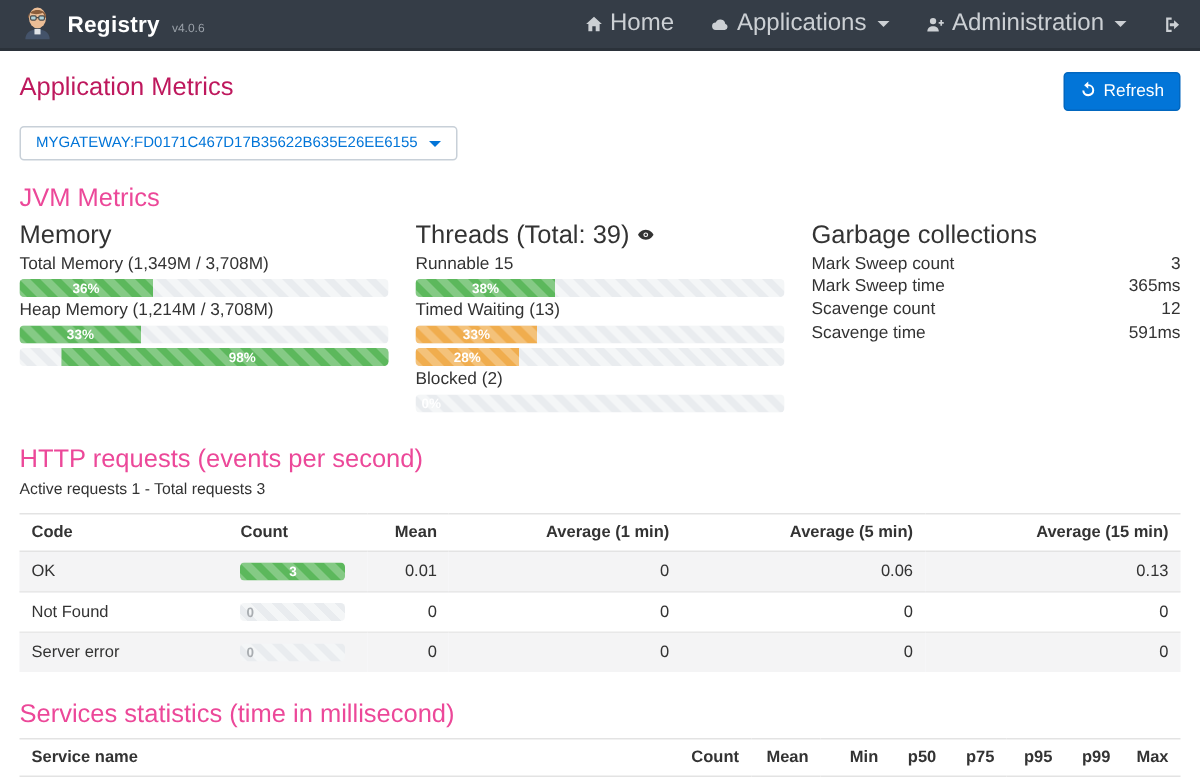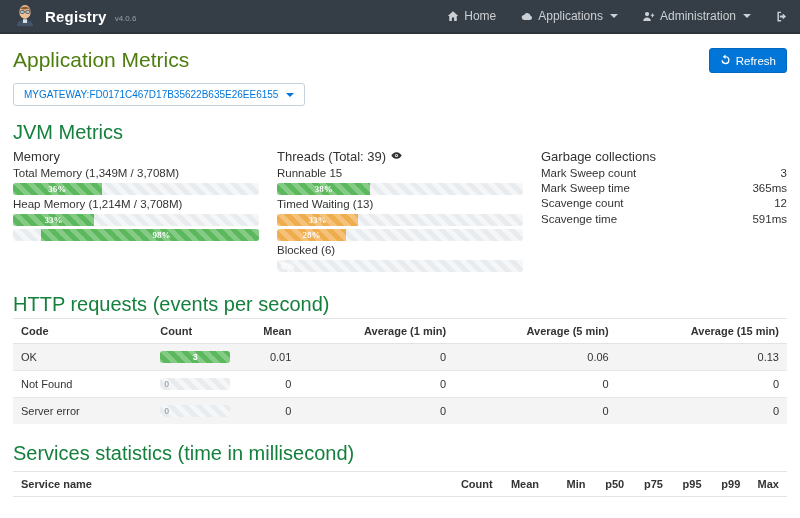--- a/index.html
+++ b/index.html
@@ -14,7 +14,7 @@
   .brand-version { color:#9aa1a9; font-size:8px; margin-left:1px; margin-top:4px; }
   .nav-right { margin-left:auto; display:flex; align-items:center; gap:24px; }
   .nav-item { display:flex; align-items:center; gap:5px; color:#ccd0d4;
-    font-size:12px; text-decoration:none; cursor:pointer; }
+    font-size:16px; text-decoration:none; cursor:pointer; }
   .nav-item svg { display:block; }
   .caret { width:0; height:0; border-left:4px solid transparent;
     border-right:4px solid transparent; border-top:4px solid #ccd0d4; margin-left:2px; }

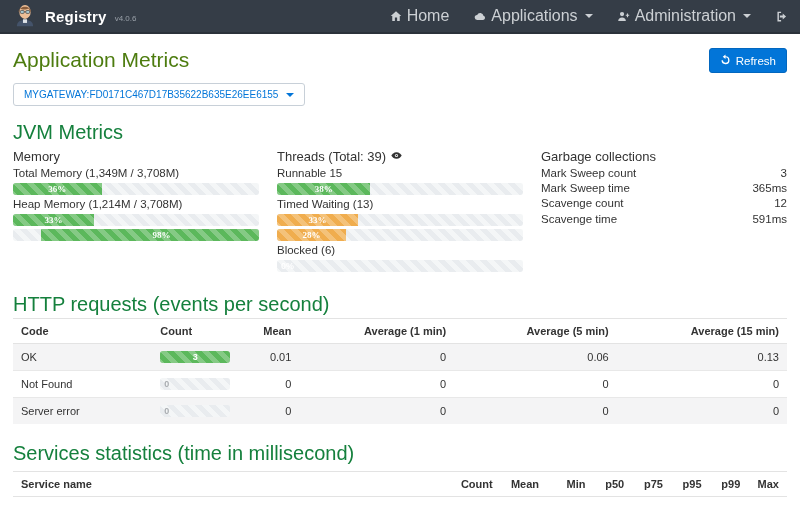--- a/index.html
+++ b/index.html
@@ -22,7 +22,7 @@
   
   .container { padding:0 13px; }
   .page-head { display:flex; align-items:flex-start; justify-content:space-between; margin-top:14px; }
-  h2 { font-size:21px; font-weight:500; color:#4d7c0f; }
+  h2 { font-size:17px; font-weight:500; color:#be185d; }
   h3 { font-size:20px; font-weight:500; color:#15803d; }
   .btn-refresh { background:#0275d8; color:#fff; border:1px solid #0267bf; border-radius:3px;
     font-size:11.5px; padding:5px 10px; display:flex; align-items:center; gap:5px;

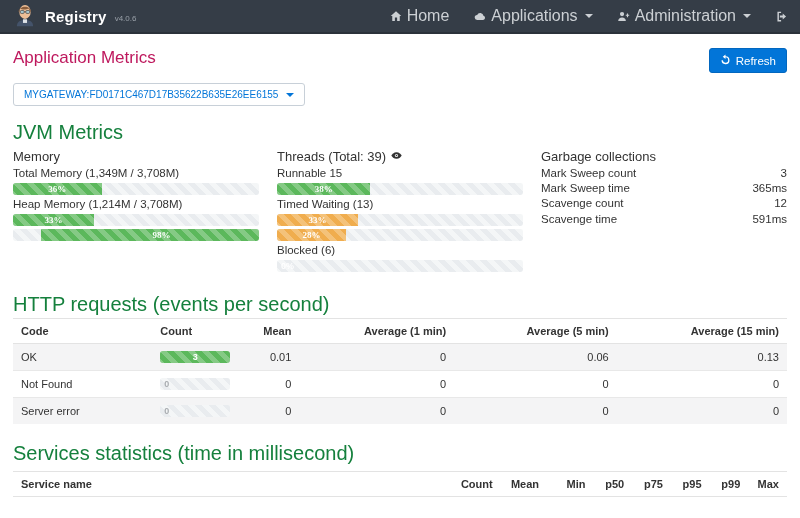--- a/index.html
+++ b/index.html
@@ -23,7 +23,7 @@
   .container { padding:0 13px; }
   .page-head { display:flex; align-items:flex-start; justify-content:space-between; margin-top:14px; }
   h2 { font-size:17px; font-weight:500; color:#be185d; }
-  h3 { font-size:20px; font-weight:500; color:#15803d; }
+  h3 { font-size:17px; font-weight:500; color:#ec4899; }
   .btn-refresh { background:#0275d8; color:#fff; border:1px solid #0267bf; border-radius:3px;
     font-size:11.5px; padding:5px 10px; display:flex; align-items:center; gap:5px;
     cursor:pointer; font-family:inherit; }

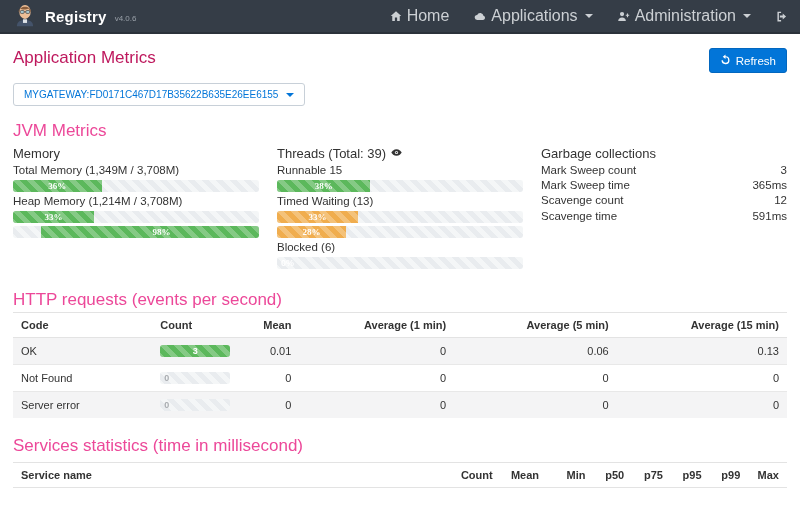--- a/index.html
+++ b/index.html
@@ -36,7 +36,7 @@
   .jvm-heading { margin-top:15px; }
   .jvm-row { display:flex; gap:18px; margin-top:5px; }
   .jvm-col { flex:1; min-width:0; }
-  .col-title { font-size:13px; margin-bottom:2px; display:flex; align-items:center; gap:5px;text-align:right; }
+  .col-title { font-size:17px; margin-bottom:2px; display:flex; align-items:center; gap:5px;text-align:right; }
   .metric-label { font-size:11.5px; margin:3px 0 4px; white-space:nowrap; }
   .progress { position:relative; height:12px; background-color:#e9ecef; border-radius:3px;
     overflow:hidden; margin-bottom:3px;

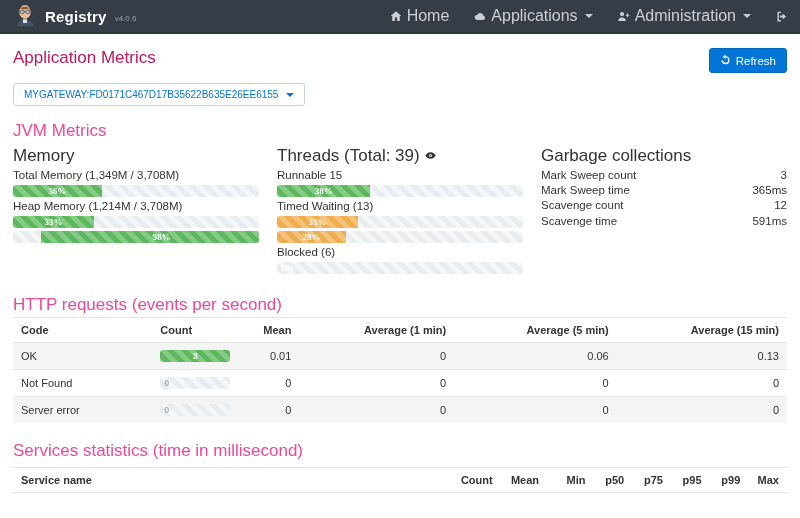--- a/index.html
+++ b/index.html
@@ -51,7 +51,7 @@
   .bar-orange { background-color:#f0ad4e; }
   .bar-none   { background-color:transparent; background-image:none; }
   .bar-text { display:block; text-align:center; font-size:9px; line-height:12px;
-    color:#fff; font-weight:bold; white-space:nowrap; overflow:hidden;font-family:Liberation Serif, serif; }
+    color:#fff; font-weight:bold; white-space:nowrap; overflow:hidden; }
   .bar-text-left { position:absolute; left:4px; top:0; font-size:9px; line-height:12px;
     color:rgba(255,255,255,.95); font-weight:bold; }
   .gc-row { display:flex; justify-content:space-between; font-size:11.5px; line-height:1.32; }

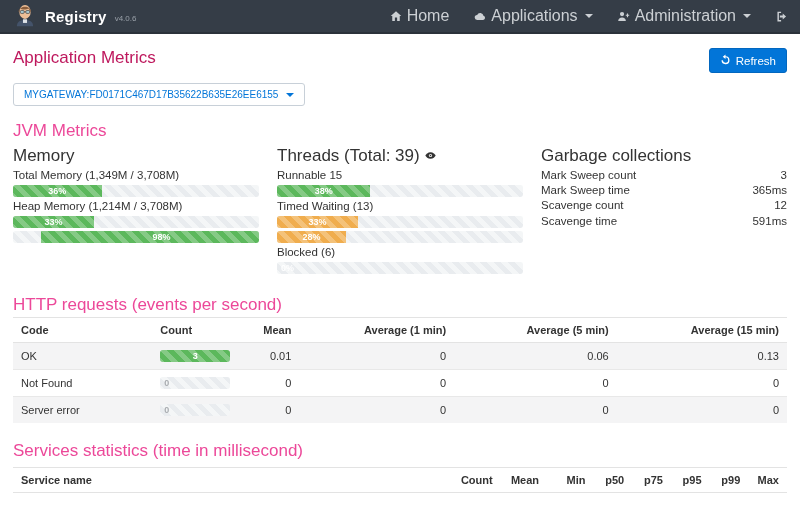--- a/index.html
+++ b/index.html
@@ -205,7 +205,7 @@
             <span class="bar-text">28%</span>
           </div>
       </div>
-      <div class="metric-label">Blocked (6)</div>
+      <div class="metric-label">Blocked (2)</div>
       <div class="progress">
         <div class="bar bar-none" style="width: 0%;"></div>
         <span class="bar-text-left">0%</span>

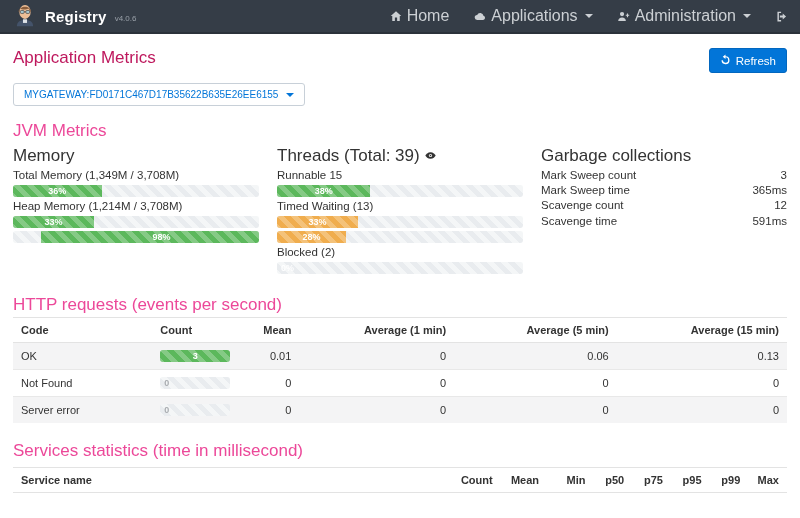--- a/index.html
+++ b/index.html
@@ -234,6 +234,7 @@
   </div>
 
   <h3 class="section-heading">HTTP requests (events per second)</h3>
+  <div class="subtitle">Active requests 1 - Total requests 3</div>
 
   <table class="http-table">
     <colgroup>

